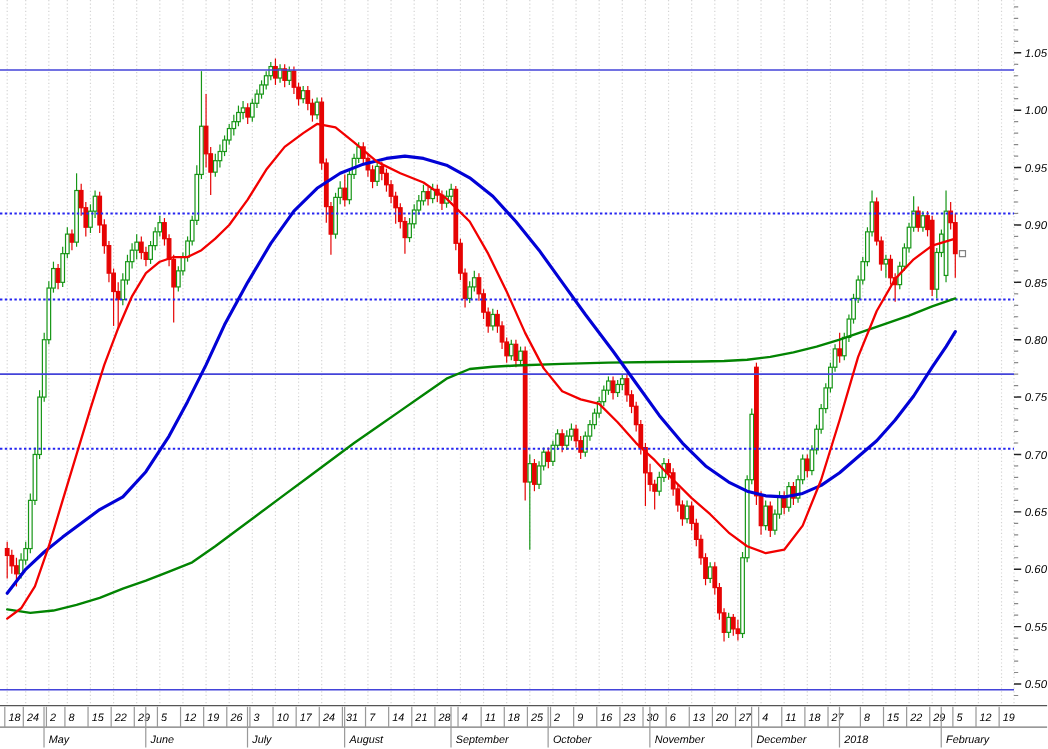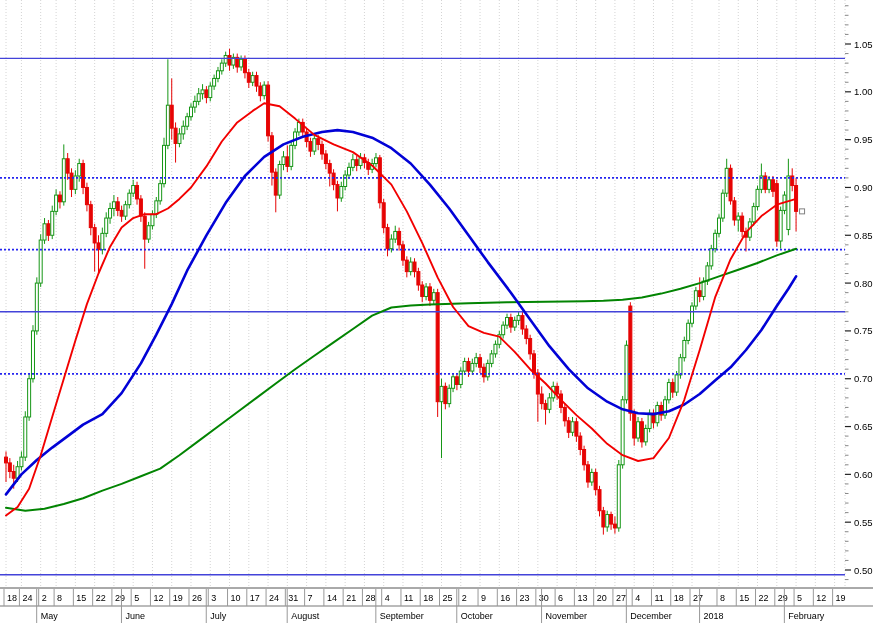--- a/index.html
+++ b/index.html
@@ -4,7 +4,7 @@
 <style>
   html,body{margin:0;padding:0;background:#fff;}
   #window{position:relative;width:873px;height:624px;background:#ffffff;overflow:hidden;
-          font-family:"Liberation Sans",sans-serif;}
+          font-family:"Liberation Sans",sans-serif;font-style:italic;}
   #chart-title{position:absolute;top:4px;left:323px;font-size:10px;color:#000;white-space:nowrap;}
   svg{position:absolute;top:0;left:0;}
   text{font-family:"Liberation Sans",sans-serif;}

